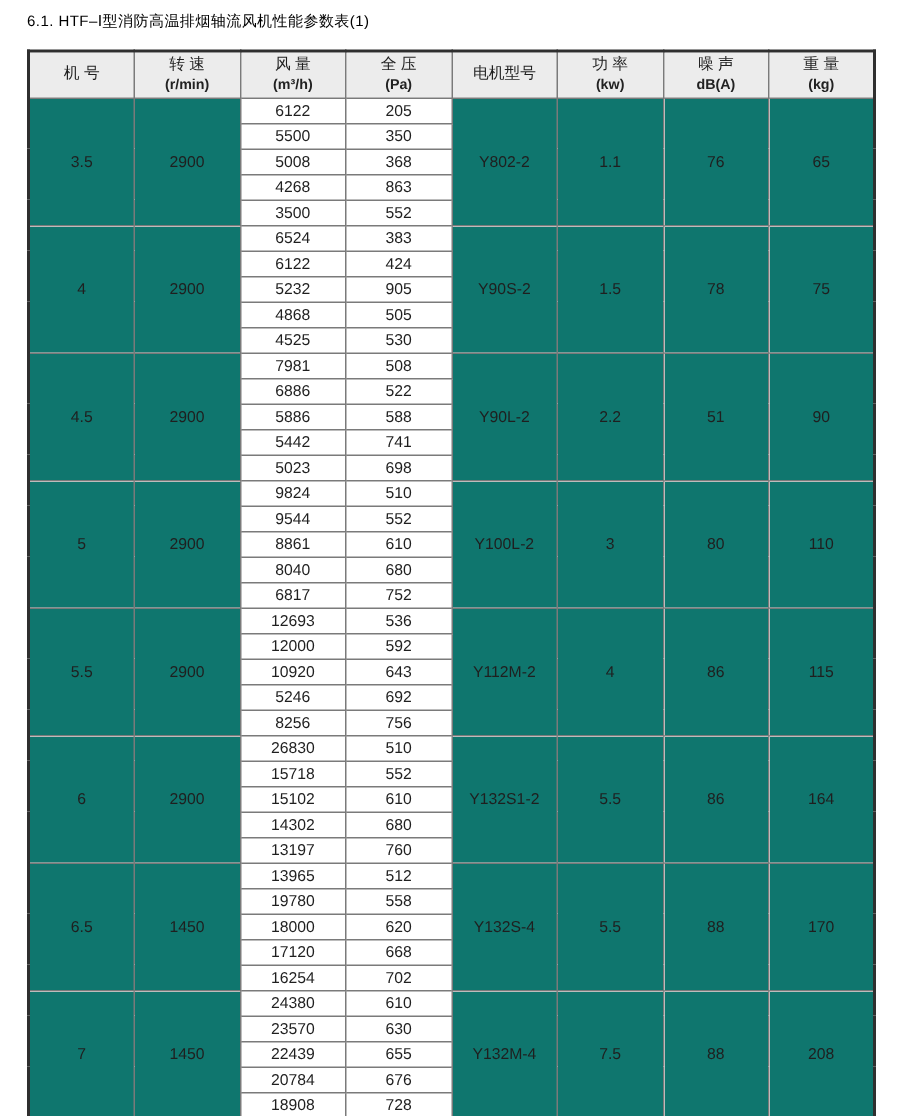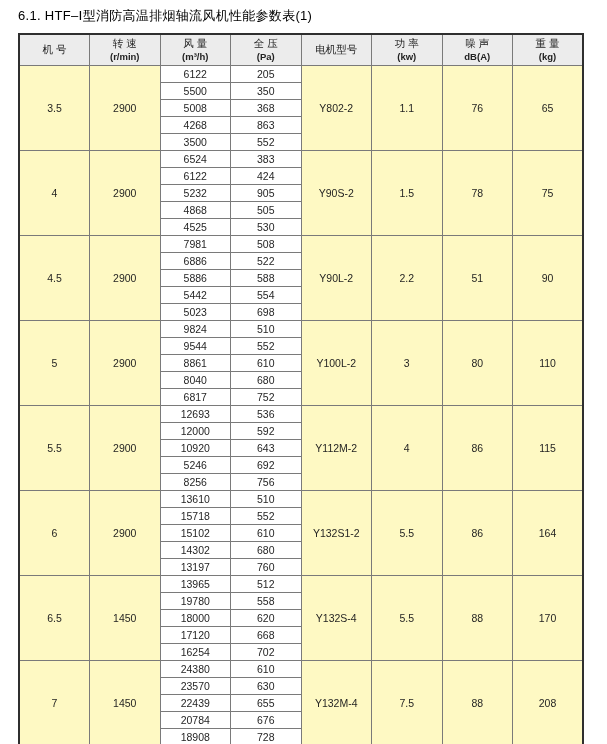--- a/index.html
+++ b/index.html
@@ -14,7 +14,7 @@
   .doc-title {
     position: absolute;
     left: 18px; top: 7px;
-    font-size: 13px;
+    font-size: 10px;
     letter-spacing: 0.3px;
     color: #000000;
     white-space: nowrap;

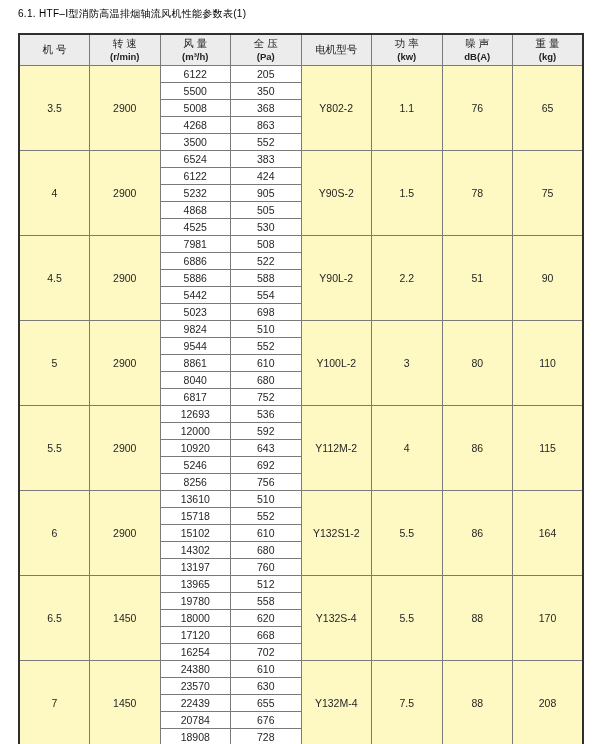--- a/index.html
+++ b/index.html
@@ -43,7 +43,7 @@
   }
   table.perf th .h-unit { font-size: 9.5px; color: #222222; font-weight: bold; }
   td.meta {
-    background: #fef9c3;
+    background: #0f766e;
     font-size: 10.5px;
   }
   td.val {

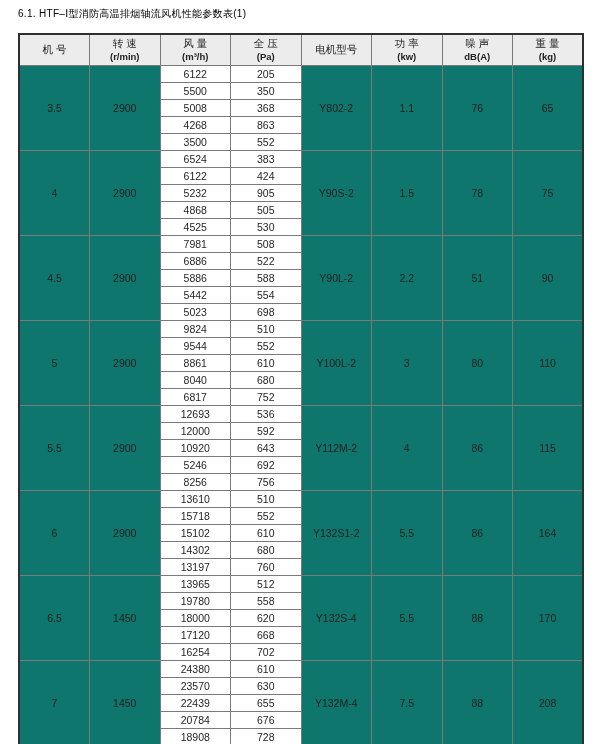--- a/index.html
+++ b/index.html
@@ -167,7 +167,7 @@
         </tr>
         <tr>
           <td class="val">5442</td>
-          <td class="val">554</td>
+          <td class="val">741</td>
         </tr>
         <tr>
           <td class="val">5023</td>

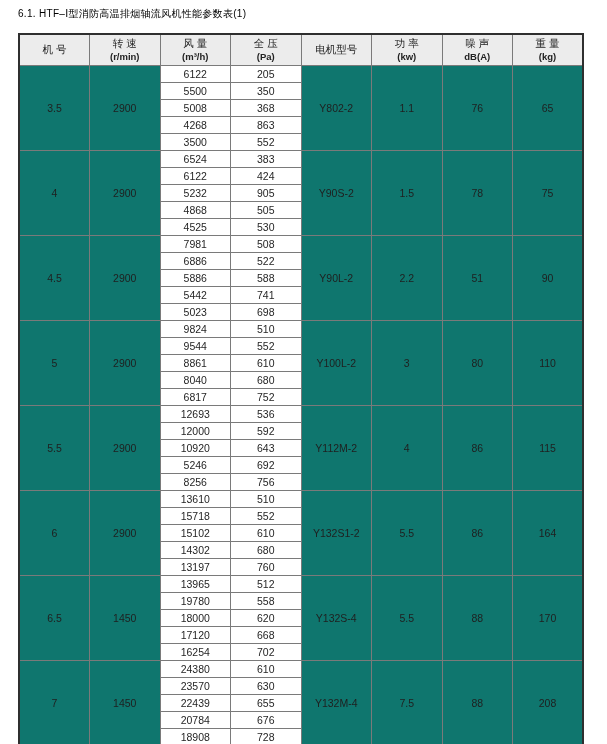--- a/index.html
+++ b/index.html
@@ -228,7 +228,7 @@
         <tr>
           <td class="meta" rowspan="5">6</td>
           <td class="meta" rowspan="5">2900</td>
-          <td class="val">13610</td>
+          <td class="val">26830</td>
           <td class="val">510</td>
           <td class="meta" rowspan="5">Y132S1-2</td>
           <td class="meta" rowspan="5">5.5</td>

